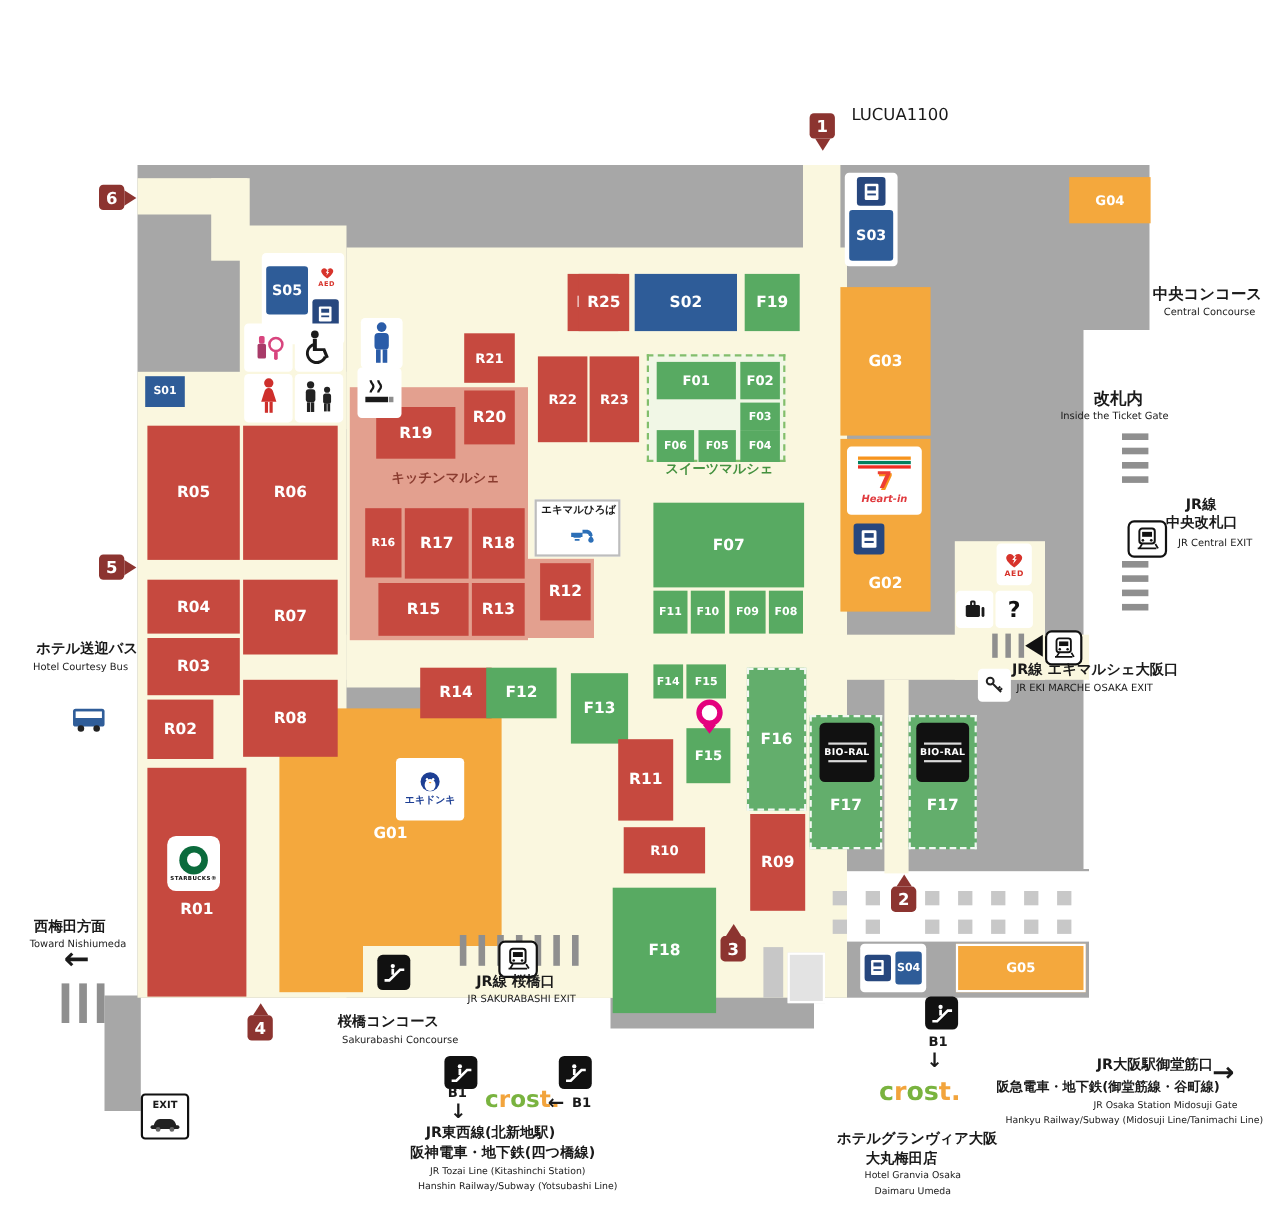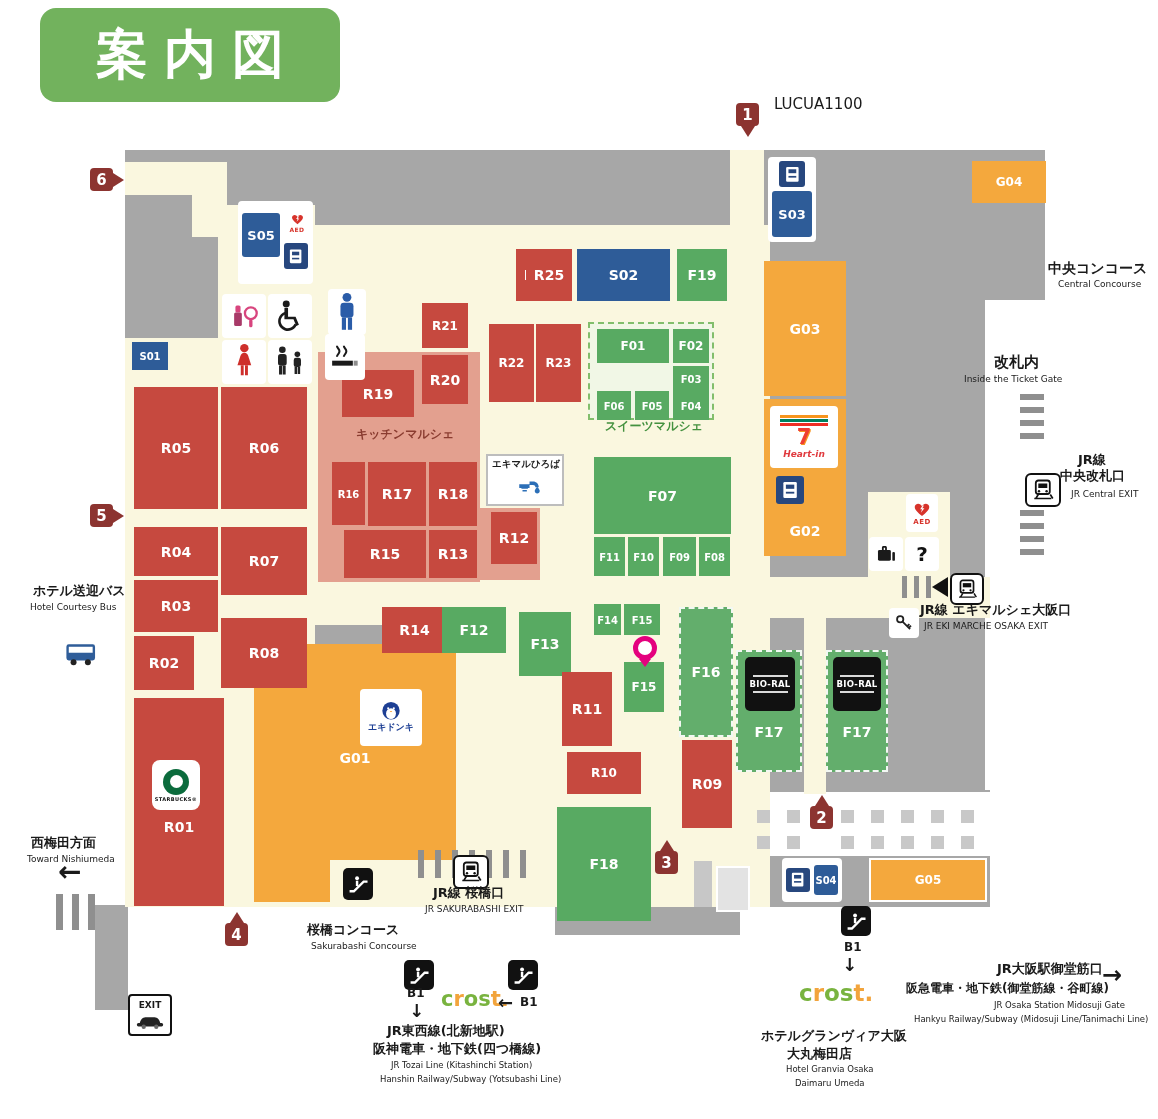--- a/index.html
+++ b/index.html
@@ -60,9 +60,6 @@
 <body>
 
 <div id="stage">
-  <div class="abs title-badge">
-    <span>案内図</span>
-  </div>
 <div class="abs gray" style="left: 125px; top: 150px; width: 920px; height: 757px;"></div>
     <div class="abs gray" style="left: 95px; top: 905px; width: 33px; height: 105px;"></div>
     <div class="abs gray" style="left: 555px; top: 905px; width: 185px; height: 30px;"></div>

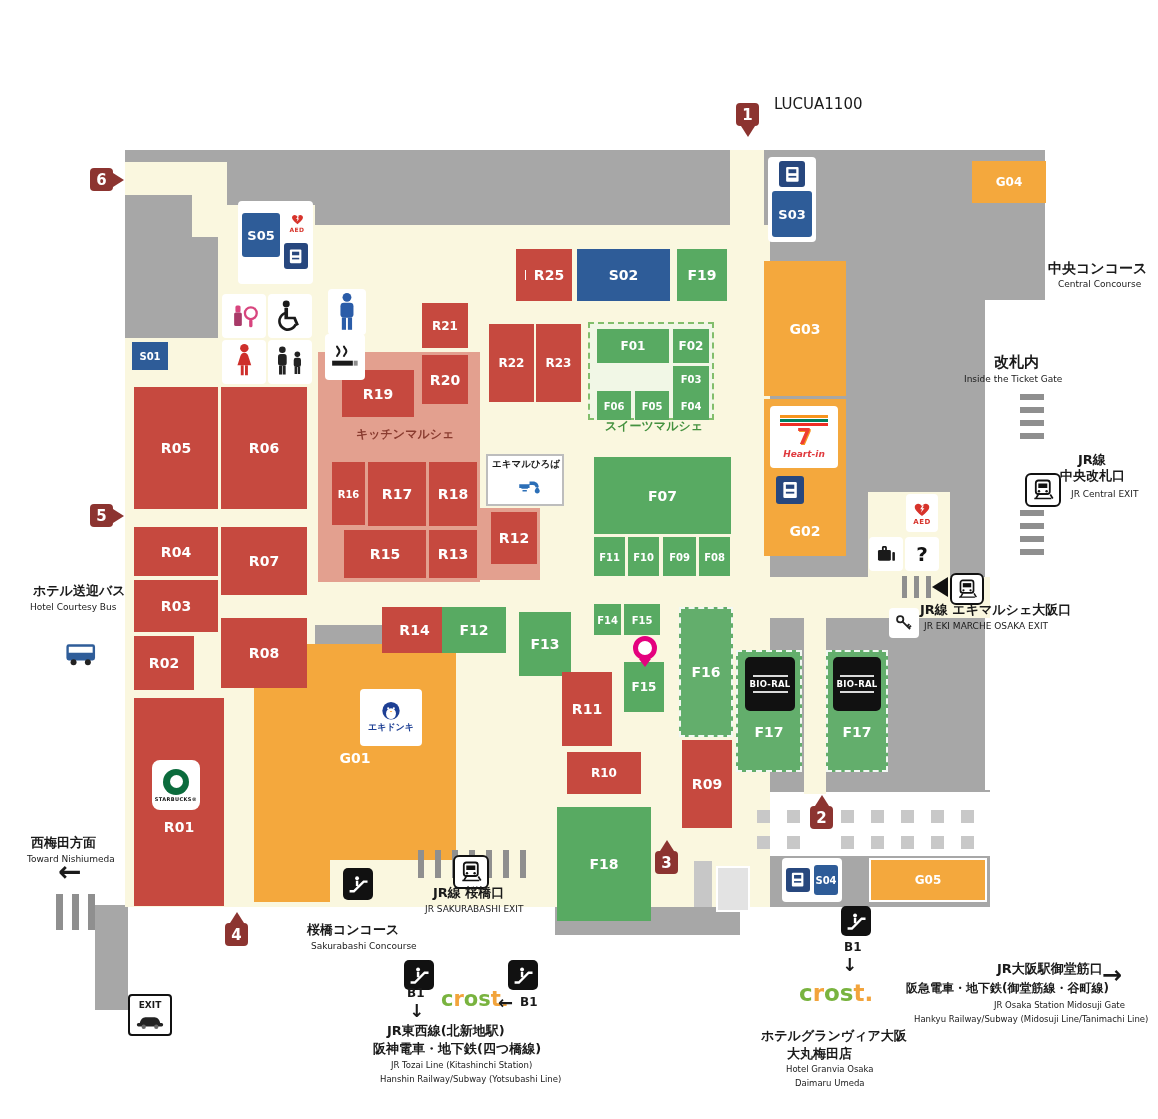--- a/index.html
+++ b/index.html
@@ -342,7 +342,7 @@
         <span>S04</span>
       </div>
     </div>
-    <div class="abs wtile comp" style="left: 238px; top: 201px; width: 75px; height: 83px;">
+    <div class="abs wtile comp" style="left: 238px; top: 230px; width: 75px; height: 83px;">
       <div class="bluebox" style="left: 4px; top: 12px; width: 38px; height: 44px; font-size: 13px;">
         <span>S05</span>
       </div>

